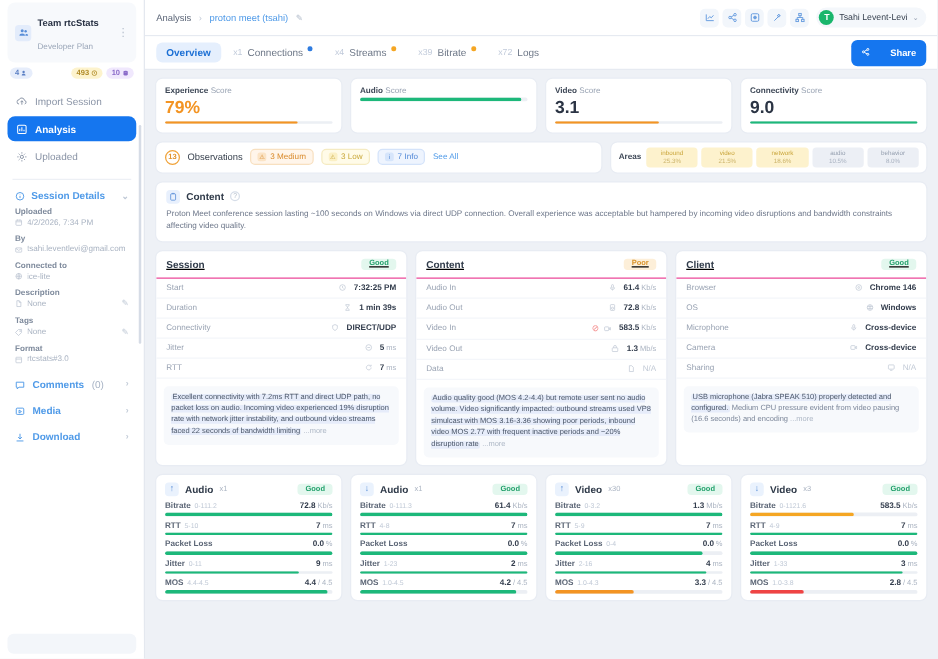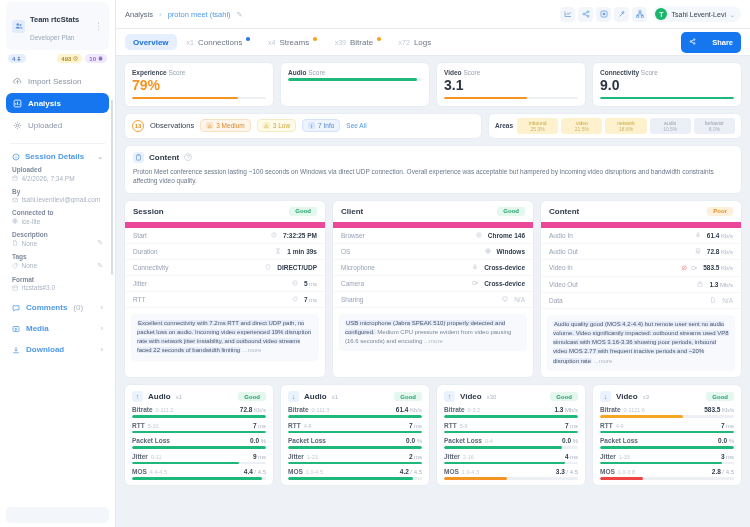--- a/index.html
+++ b/index.html
@@ -208,7 +208,8 @@
   .dcard { background: #fff; border-radius: 6px; border: 1px solid #e8ecf3; overflow: hidden; }
   .dcard-hdr {
     display: flex; align-items: center; padding: 6px 8px;
-    border-bottom: 6px solid #ec4899;
+    border-bottom: 1px solid #ec4899;
+    text-decoration: underline;
   }
   .dcard-title { font-size: 8px; font-weight: 700; color: #2f3a49; }
   .tag { margin-left: auto; font-size: 6px; font-weight: 700; padding: 1.5px 6px; border-radius: 3px; }

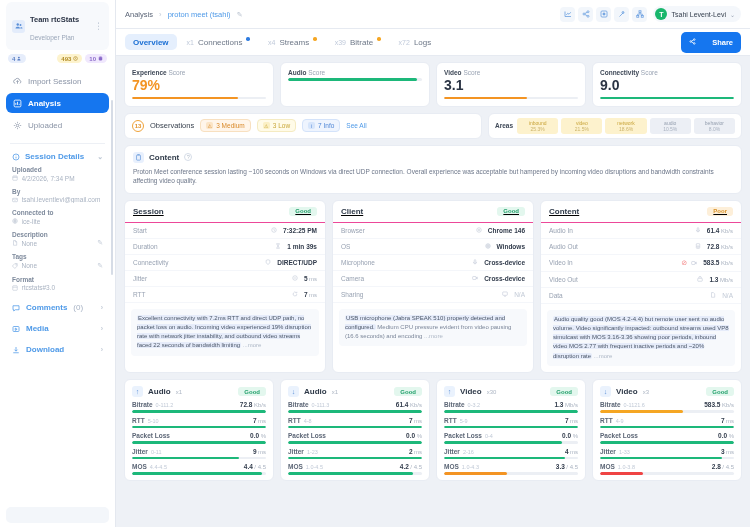--- a/index.html
+++ b/index.html
@@ -679,6 +679,67 @@
 
         <div class="dcard">
           <div class="dcard-hdr">
+            <span class="dcard-title">Content</span>
+            <span class="tag poor">Poor</span>
+          </div>
+          <div class="drow">
+              <span class="k">Audio In</span>
+              <span class="ri">
+                <svg width="6" height="6" viewBox="0 0 16 16" fill="none" stroke="currentColor" stroke-width="1.6">
+                  <rect x="6" y="1.8" width="4" height="7.5" rx="2"></rect>
+                  <path d="M3.5 7.8a4.5 4.5 0 009 0M8 12.3v2"></path>
+                </svg>
+              </span>
+              <span class="v"><span>61.4</span><span class="u">Kb/s</span></span>
+            </div>
+          <div class="drow">
+              <span class="k">Audio Out</span>
+              <span class="ri">
+                <svg width="6" height="6" viewBox="0 0 16 16" fill="none" stroke="currentColor" stroke-width="1.6">
+                  <rect x="3.5" y="1.8" width="9" height="12.4" rx="1.5"></rect>
+                  <circle cx="8" cy="9.5" r="2.3"></circle>
+                </svg>
+              </span>
+              <span class="v"><span>72.8</span><span class="u">Kb/s</span></span>
+            </div>
+          <div class="drow">
+              <span class="k">Video In</span>
+              <span class="warn">⊘</span>
+              <span class="ri">
+                <svg width="6" height="6" viewBox="0 0 16 16" fill="none" stroke="currentColor" stroke-width="1.6">
+                  <rect x="1.8" y="4" width="9" height="8" rx="1.5"></rect>
+                  <path d="M11 7.5l3.2-2v5l-3.2-2z"></path>
+                </svg>
+              </span>
+              <span class="v"><span>583.5</span><span class="u">Kb/s</span></span>
+            </div>
+          <div class="drow">
+              <span class="k">Video Out</span>
+              <span class="ri">
+                <svg width="6" height="6" viewBox="0 0 16 16" fill="none" stroke="currentColor" stroke-width="1.6">
+                  <rect x="2" y="6" width="12" height="8" rx="1.5"></rect>
+                  <path d="M5 6V4a3 3 0 016 0v2"></path>
+                </svg>
+              </span>
+              <span class="v"><span>1.3</span><span class="u">Mb/s</span></span>
+            </div>
+          <div class="drow">
+              <span class="k">Data</span>
+              <span class="ri">
+                <svg width="6" height="6" viewBox="0 0 16 16" fill="none" stroke="currentColor" stroke-width="1.6">
+                  <path d="M4 1.5h5l3.5 3.5v9H4z"></path>
+                </svg>
+              </span>
+              <span class="v na">N/A</span>
+            </div>
+          <div class="dnote">
+            <span class="hl">Audio quality good (MOS 4.2-4.4) but remote user sent no audio volume. Video significantly impacted: outbound streams used VP8 simulcast with MOS 3.16-3.36 showing poor periods, inbound video MOS 2.77 with frequent inactive periods and ~20% disruption rate</span>
+            <span class="more">...more</span>
+          </div>
+        </div>
+
+        <div class="dcard">
+          <div class="dcard-hdr">
             <span class="dcard-title">Client</span>
             <span class="tag good">Good</span>
           </div>
@@ -734,67 +795,6 @@
             </div>
           <div class="dnote">
             <span class="hl">USB microphone (Jabra SPEAK 510) properly detected and configured.</span><span> Medium CPU pressure evident from video pausing (16.6 seconds) and encoding</span>
-            <span class="more">...more</span>
-          </div>
-        </div>
-
-        <div class="dcard">
-          <div class="dcard-hdr">
-            <span class="dcard-title">Content</span>
-            <span class="tag poor">Poor</span>
-          </div>
-          <div class="drow">
-              <span class="k">Audio In</span>
-              <span class="ri">
-                <svg width="6" height="6" viewBox="0 0 16 16" fill="none" stroke="currentColor" stroke-width="1.6">
-                  <rect x="6" y="1.8" width="4" height="7.5" rx="2"></rect>
-                  <path d="M3.5 7.8a4.5 4.5 0 009 0M8 12.3v2"></path>
-                </svg>
-              </span>
-              <span class="v"><span>61.4</span><span class="u">Kb/s</span></span>
-            </div>
-          <div class="drow">
-              <span class="k">Audio Out</span>
-              <span class="ri">
-                <svg width="6" height="6" viewBox="0 0 16 16" fill="none" stroke="currentColor" stroke-width="1.6">
-                  <rect x="3.5" y="1.8" width="9" height="12.4" rx="1.5"></rect>
-                  <circle cx="8" cy="9.5" r="2.3"></circle>
-                </svg>
-              </span>
-              <span class="v"><span>72.8</span><span class="u">Kb/s</span></span>
-            </div>
-          <div class="drow">
-              <span class="k">Video In</span>
-              <span class="warn">⊘</span>
-              <span class="ri">
-                <svg width="6" height="6" viewBox="0 0 16 16" fill="none" stroke="currentColor" stroke-width="1.6">
-                  <rect x="1.8" y="4" width="9" height="8" rx="1.5"></rect>
-                  <path d="M11 7.5l3.2-2v5l-3.2-2z"></path>
-                </svg>
-              </span>
-              <span class="v"><span>583.5</span><span class="u">Kb/s</span></span>
-            </div>
-          <div class="drow">
-              <span class="k">Video Out</span>
-              <span class="ri">
-                <svg width="6" height="6" viewBox="0 0 16 16" fill="none" stroke="currentColor" stroke-width="1.6">
-                  <rect x="2" y="6" width="12" height="8" rx="1.5"></rect>
-                  <path d="M5 6V4a3 3 0 016 0v2"></path>
-                </svg>
-              </span>
-              <span class="v"><span>1.3</span><span class="u">Mb/s</span></span>
-            </div>
-          <div class="drow">
-              <span class="k">Data</span>
-              <span class="ri">
-                <svg width="6" height="6" viewBox="0 0 16 16" fill="none" stroke="currentColor" stroke-width="1.6">
-                  <path d="M4 1.5h5l3.5 3.5v9H4z"></path>
-                </svg>
-              </span>
-              <span class="v na">N/A</span>
-            </div>
-          <div class="dnote">
-            <span class="hl">Audio quality good (MOS 4.2-4.4) but remote user sent no audio volume. Video significantly impacted: outbound streams used VP8 simulcast with MOS 3.16-3.36 showing poor periods, inbound video MOS 2.77 with frequent inactive periods and ~20% disruption rate</span>
             <span class="more">...more</span>
           </div>
         </div>

